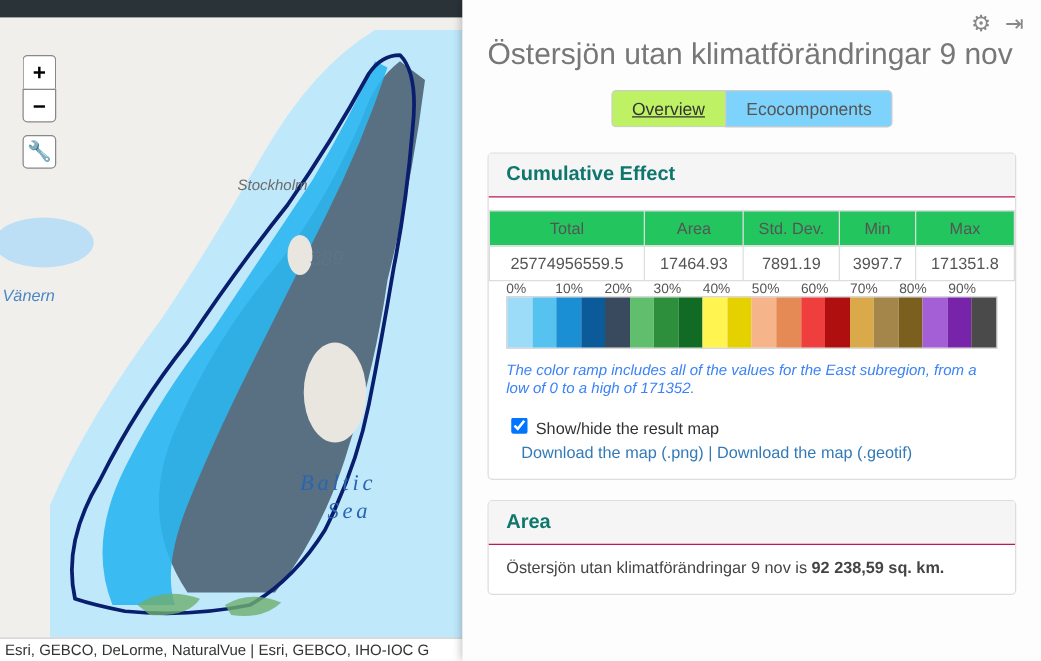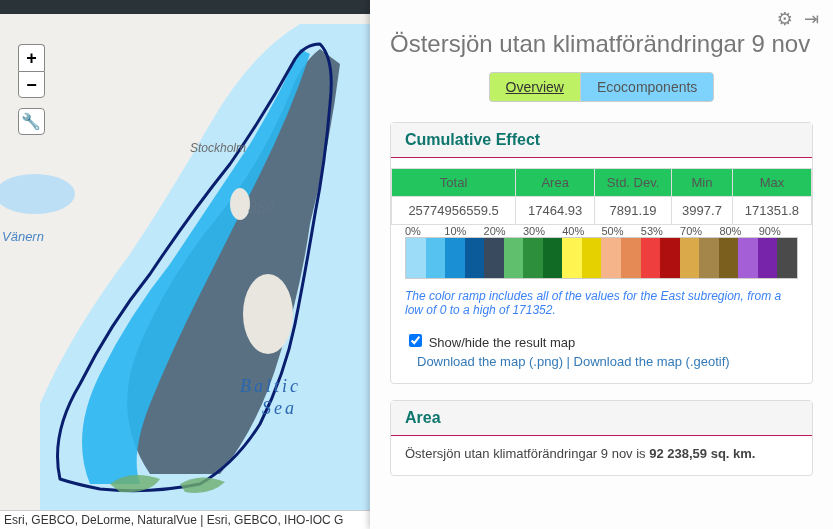--- a/index.html
+++ b/index.html
@@ -204,7 +204,7 @@
             <span>30%</span>
             <span>40%</span>
             <span>50%</span>
-            <span>53%</span>
+            <span>60%</span>
             <span>70%</span>
             <span>80%</span>
             <span>90%</span>

